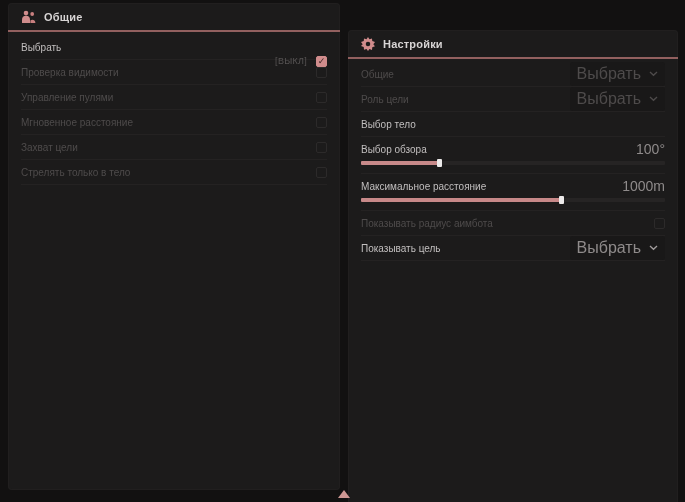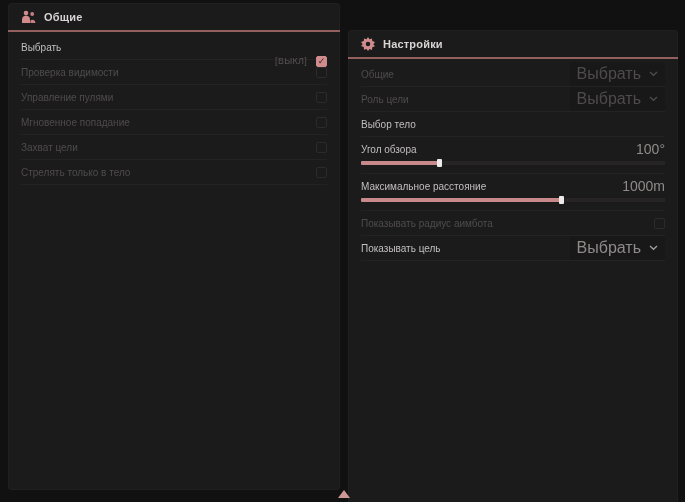--- a/index.html
+++ b/index.html
@@ -112,7 +112,7 @@
     </div>
 
     <div class="row dim">
-      <span class="row-label">Мгновенное попадание</span>
+      <span class="row-label">Мгновенное расстояние</span>
       <span class="checkbox"></span>
     </div>
 

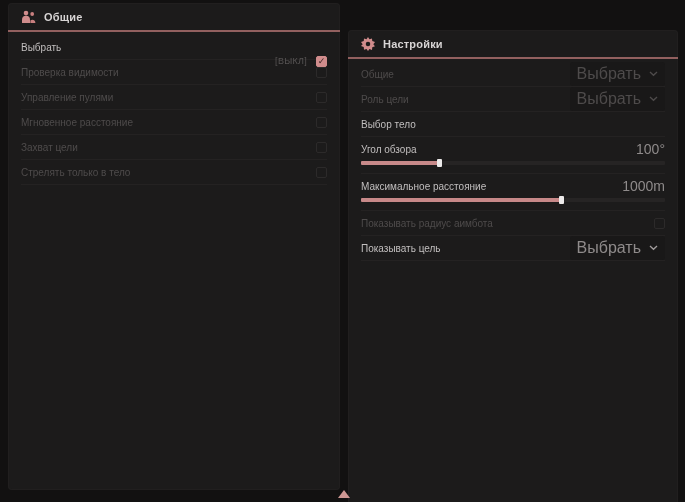--- a/index.html
+++ b/index.html
@@ -172,7 +172,7 @@
 
     <div class="slider-row">
       <div class="slider-head">
-        <span class="row-label">Угол обзора</span>
+        <span class="row-label">Выбор обзора</span>
         <span class="slider-value">100°</span>
       </div>
       <div class="slider-track">

